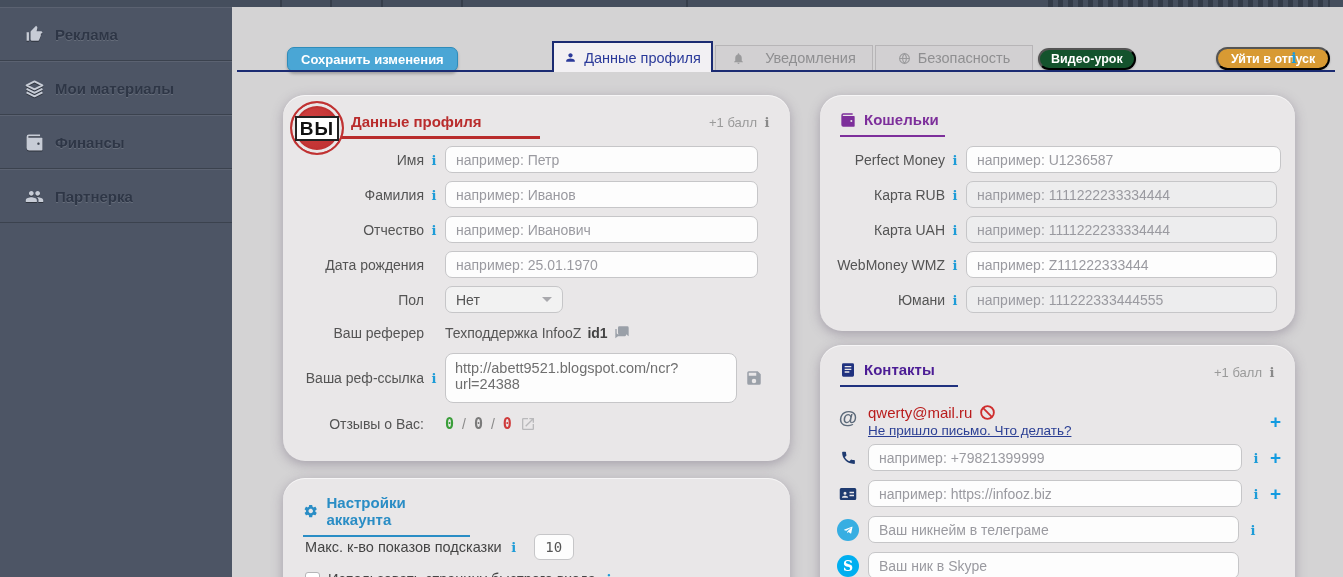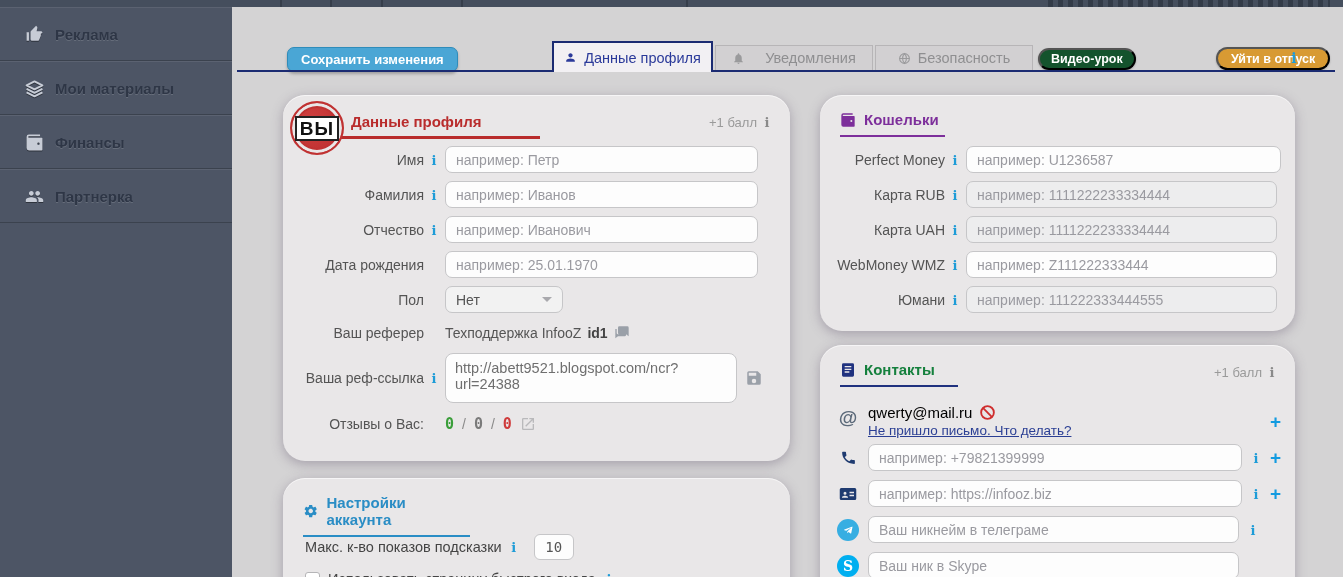--- a/index.html
+++ b/index.html
@@ -69,7 +69,7 @@
 
   .hdr { position:absolute; left:20px; top:16px; display:flex; align-items:center; gap:8px; font-weight:bold; font-size:15px; padding-bottom:7px; }
   #card-wallets .hdr { color:#7d2f9b; border-bottom:2.5px solid #7d2f9b; width:105px; }
-  #card-contacts .hdr { color:#15803d; border-bottom:2.5px solid #20327f; width:118px;text-align:center; }
+  #card-contacts .hdr { color:#4c1d95; border-bottom:2.5px solid #20327f; width:118px;text-align:center; }
   #card-settings .hdr { color:#2a8dc5; border-bottom:2.5px solid #2a8dc5; width:167px; }
   .hdr svg { width:16px; height:16px; }
 

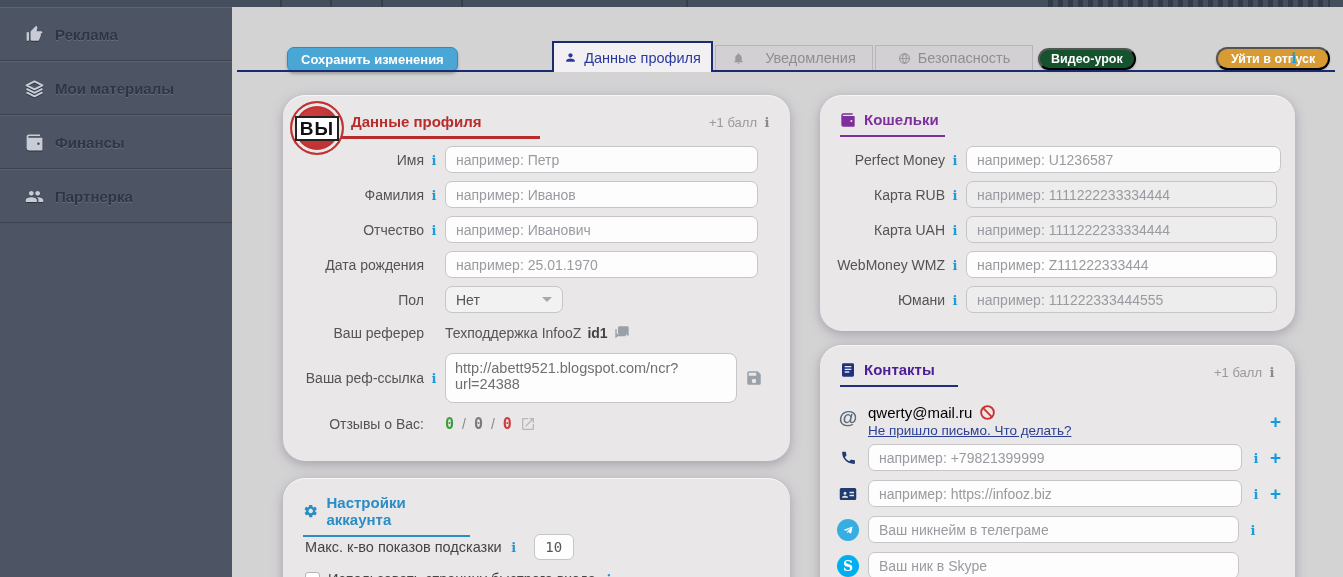--- a/index.html
+++ b/index.html
@@ -106,7 +106,7 @@
   .plus { color:#129be0; font-weight:bold; font-size:19px; line-height:1; cursor:pointer; }
   .email-block { margin:13px 14px 6px 16px; display:flex; gap:8px; }
   .at { font-size:19px; color:#5c6a7a; font-weight:bold; flex:0 0 24px; text-align:center; margin-top:3px; }
-  .email-line { display:flex; align-items:flex-start; gap:7px; font-size:15px; color:#000000; }
+  .email-line { display:flex; align-items:flex-start; gap:7px; font-size:15px; color:#b91c1c; }
   .email-help { color:#2b3f94; font-size:13.5px; text-decoration:underline; cursor:pointer; margin-top:2px; display:inline-block; }
   .email-plus { margin-left:auto; margin-top:8px; }
 

